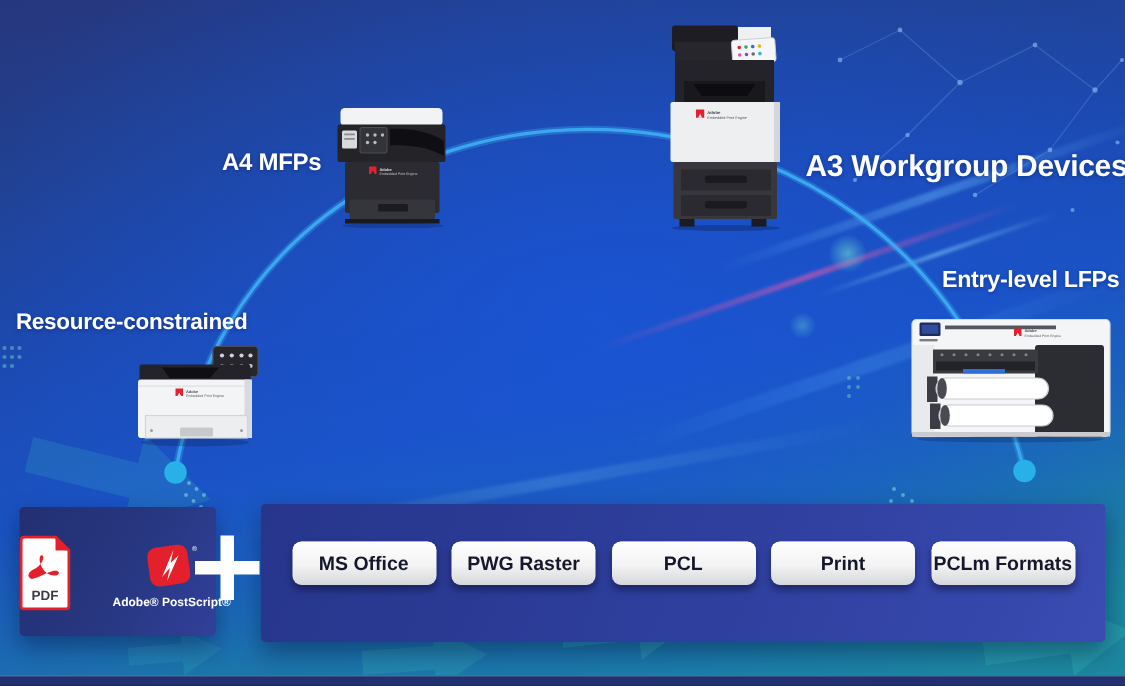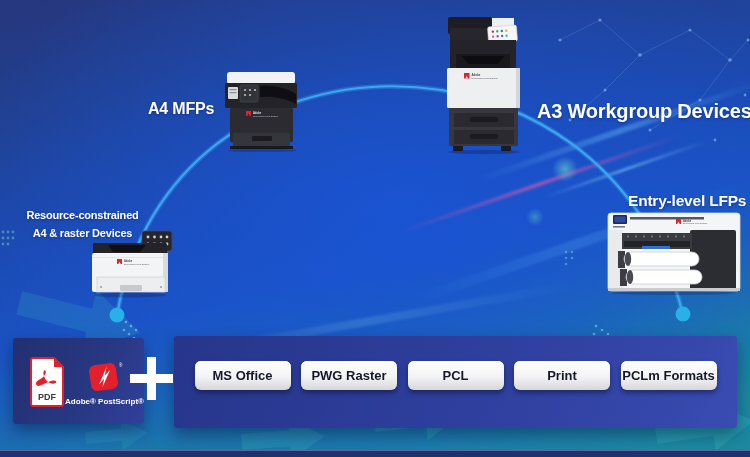--- a/index.html
+++ b/index.html
@@ -263,7 +263,7 @@
   </div>
   <div class="lbl" style="left:148px; top:84px; font-size:16px;">A4 MFPs</div>
   <div class="lbl" style="left:537px; top:84px; font-size:20px;">A3 Workgroup Devices</div>
-  <div class="lbl" style="left:628px; top:176px; font-size:15.5px;">Entry-level LFPs</div>
+  <div class="lbl" style="left:628px; top:162px; font-size:15.5px;">Entry-level LFPs</div>
 
   <div class="card card-left">
     <div class="pdf-wrap">

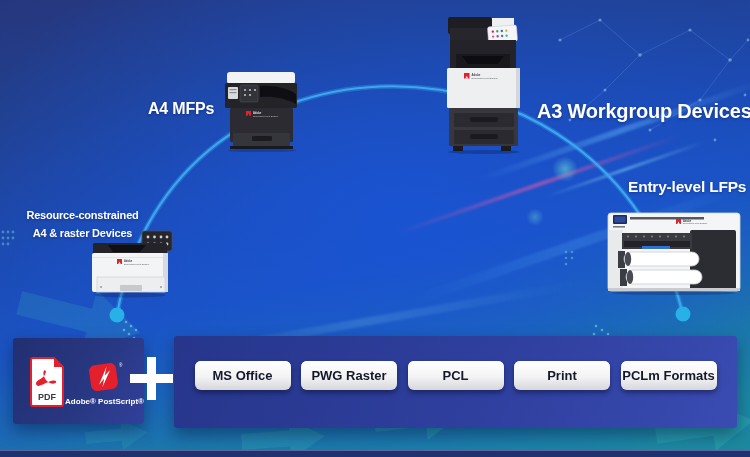--- a/index.html
+++ b/index.html
@@ -257,7 +257,7 @@
     <ellipse cx="68" cy="82" rx="62" ry="2" fill="rgba(10,20,60,.25)"></ellipse>
   </svg>
 
-  <div class="lbl lbl-2line" style="left:0px; top:190px; width:165px; font-size:11px;">
+  <div class="lbl lbl-2line" style="left:0px; top:190px; width:165px; font-size:15px;text-align:right;">
     <span>Resource-constrained</span><br>
     <span>A4 &amp; raster Devices</span>
   </div>

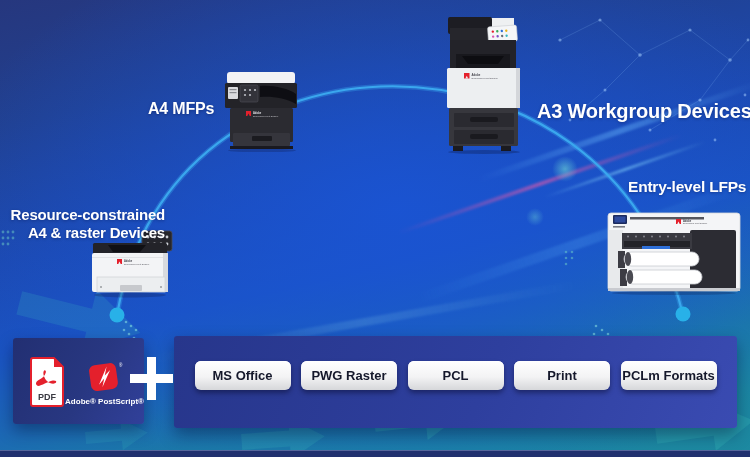--- a/index.html
+++ b/index.html
@@ -259,7 +259,6 @@
 
   <div class="lbl lbl-2line" style="left:0px; top:190px; width:165px; font-size:15px;text-align:right;">
     <span>Resource-constrained</span><br>
-    <span>A4 &amp; raster Devices</span>
   </div>
   <div class="lbl" style="left:148px; top:84px; font-size:16px;">A4 MFPs</div>
   <div class="lbl" style="left:537px; top:84px; font-size:20px;">A3 Workgroup Devices</div>

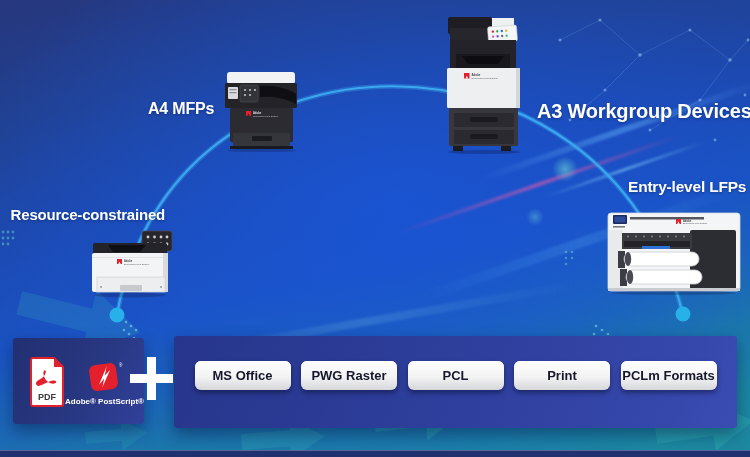--- a/index.html
+++ b/index.html
@@ -23,7 +23,7 @@
   .card{position:absolute; border-radius:3px; box-shadow:0 7px 16px rgba(0,8,40,.38);}
   .card-left{left:13px; top:338px; width:131px; height:86px;
        background:linear-gradient(118deg,#222f72 0%, #283781 55%, #31409a 100%);
-       display:flex; align-items:center; justify-content:flex-end; gap:1px;}
+       display:flex; align-items:center; justify-content:flex-start; gap:28px;}
   .card-right{left:174px; top:336px; width:563px; height:92px;
        background:linear-gradient(112deg,#27368b 0%, #2e3f9e 55%, #3a4bb2 100%);
        display:flex; align-items:center; justify-content:space-evenly;

